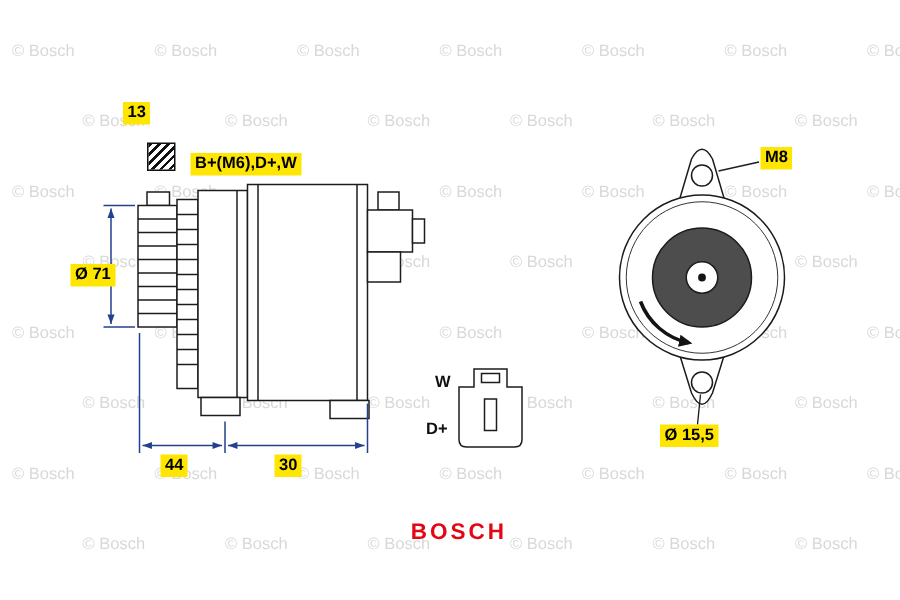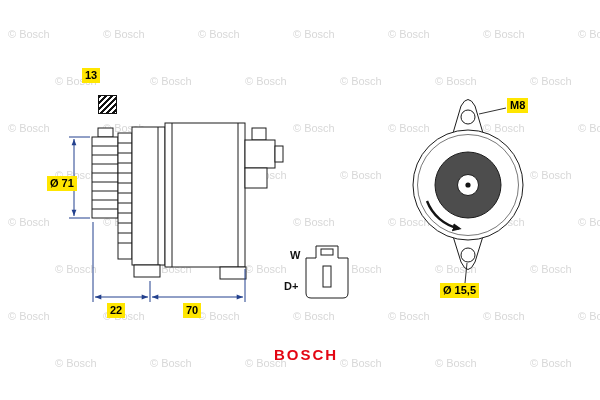--- a/index.html
+++ b/index.html
@@ -139,6 +139,7 @@
 
   <div class="label" style="left:82px;top:68px">13</div>
   <div class="hatch"></div>
+  <div class="label" style="left:127px;top:102px">B+(M6),D+,W</div>
   <div class="label" style="left:47px;top:176px">Ø 71</div>
   <div class="label" style="left:507px;top:98px">M8</div>
   <div class="label" style="left:440px;top:283px">Ø 15,5</div>

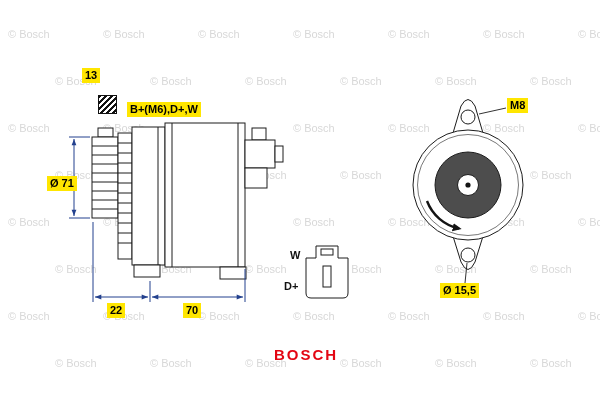--- a/index.html
+++ b/index.html
@@ -143,7 +143,7 @@
   <div class="label" style="left:47px;top:176px">Ø 71</div>
   <div class="label" style="left:507px;top:98px">M8</div>
   <div class="label" style="left:440px;top:283px">Ø 15,5</div>
-  <div class="label" style="left:107px;top:303px">22</div>
+  <div class="label" style="left:107px;top:303px">44</div>
   <div class="label" style="left:183px;top:303px">70</div>
   <div class="plain" style="left:290px;top:249px">W</div>
   <div class="plain" style="left:284px;top:280px">D+</div>

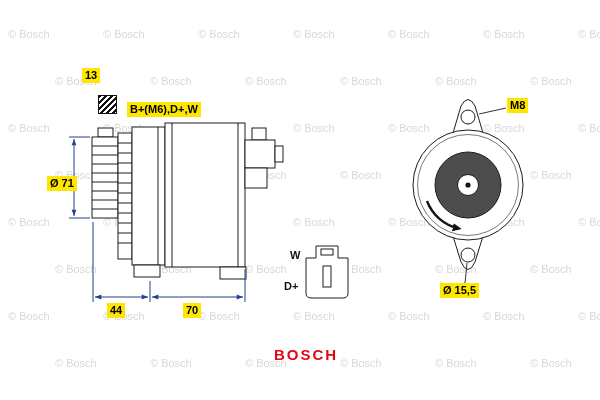--- a/index.html
+++ b/index.html
@@ -144,7 +144,7 @@
   <div class="label" style="left:507px;top:98px">M8</div>
   <div class="label" style="left:440px;top:283px">Ø 15,5</div>
   <div class="label" style="left:107px;top:303px">44</div>
-  <div class="label" style="left:183px;top:303px">70</div>
+  <div class="label" style="left:183px;top:303px">30</div>
   <div class="plain" style="left:290px;top:249px">W</div>
   <div class="plain" style="left:284px;top:280px">D+</div>
   <div class="brand">BOSCH</div>

